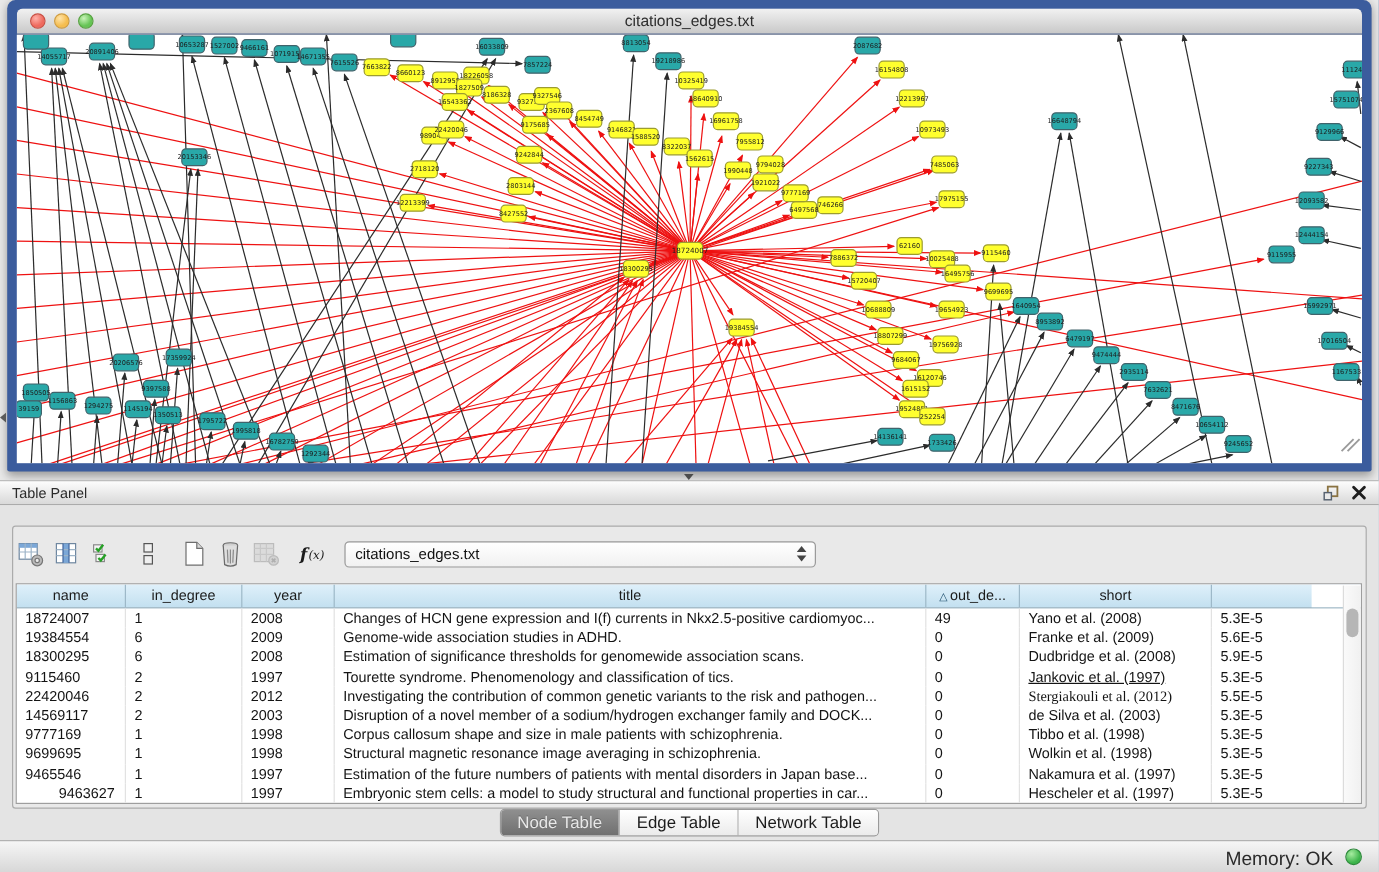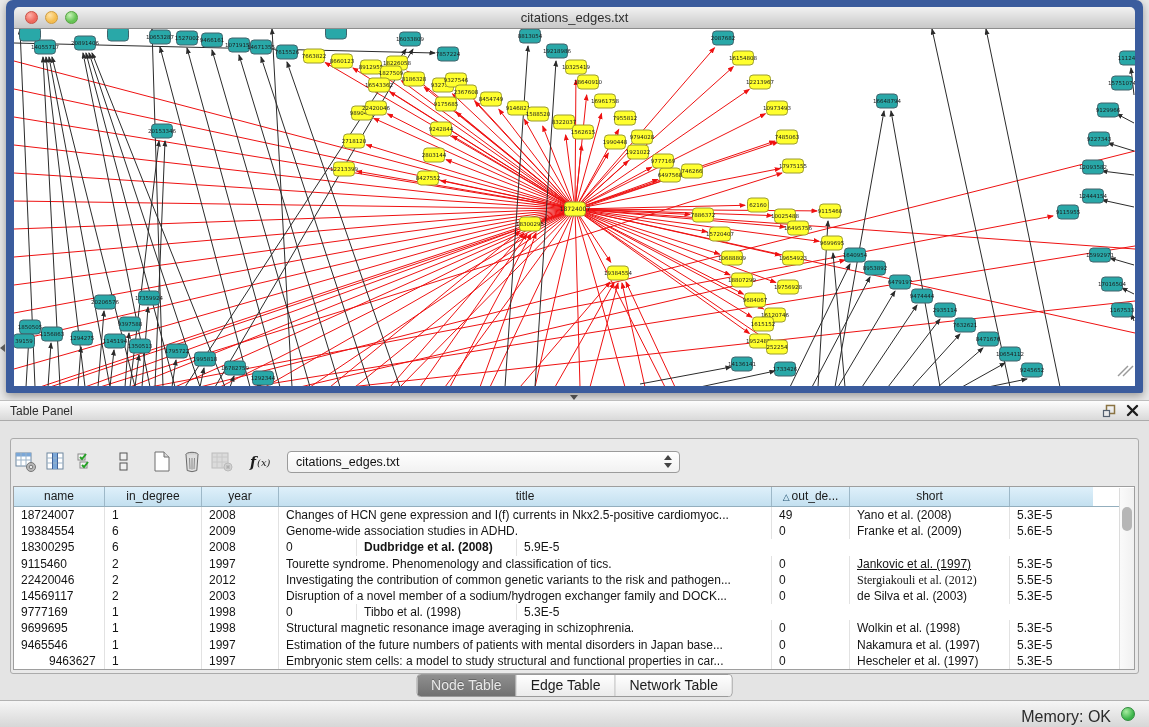--- a/index.html
+++ b/index.html
@@ -826,6 +826,7 @@
         <div class="td" style="width: 91px;">18300295</div>
         <div class="td" style="width: 97px;">6</div>
         <div class="td" style="width: 77px;">2008</div>
+        <div class="td" style="width: 493px;">Estimation of significance thresholds for genomewide association scans.</div>
         <div class="td" style="width: 78px;">0</div>
         <div class="td" style="width: 160px; font-weight: bold;">Dudbridge et al. (2008)</div>
         <div class="td" style="width: 83px;">5.9E-5</div>

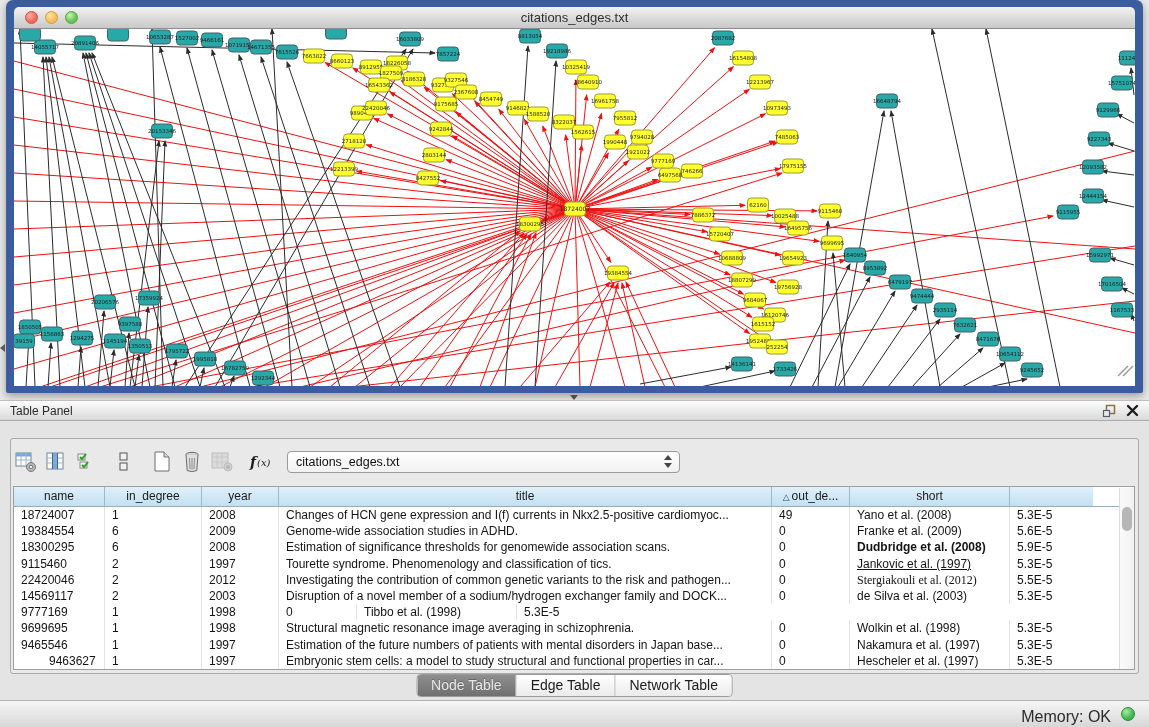--- a/index.html
+++ b/index.html
@@ -828,7 +828,7 @@
         <div class="td" style="width: 77px;">2008</div>
         <div class="td" style="width: 493px;">Estimation of significance thresholds for genomewide association scans.</div>
         <div class="td" style="width: 78px;">0</div>
-        <div class="td" style="width: 160px; font-weight: bold;">Dudbridge et al. (2008)</div>
+        <div class="td" style="width: 160px;">Dudbridge et al. (2008)</div>
         <div class="td" style="width: 83px;">5.9E-5</div>
       </div>
       <div class="trow">

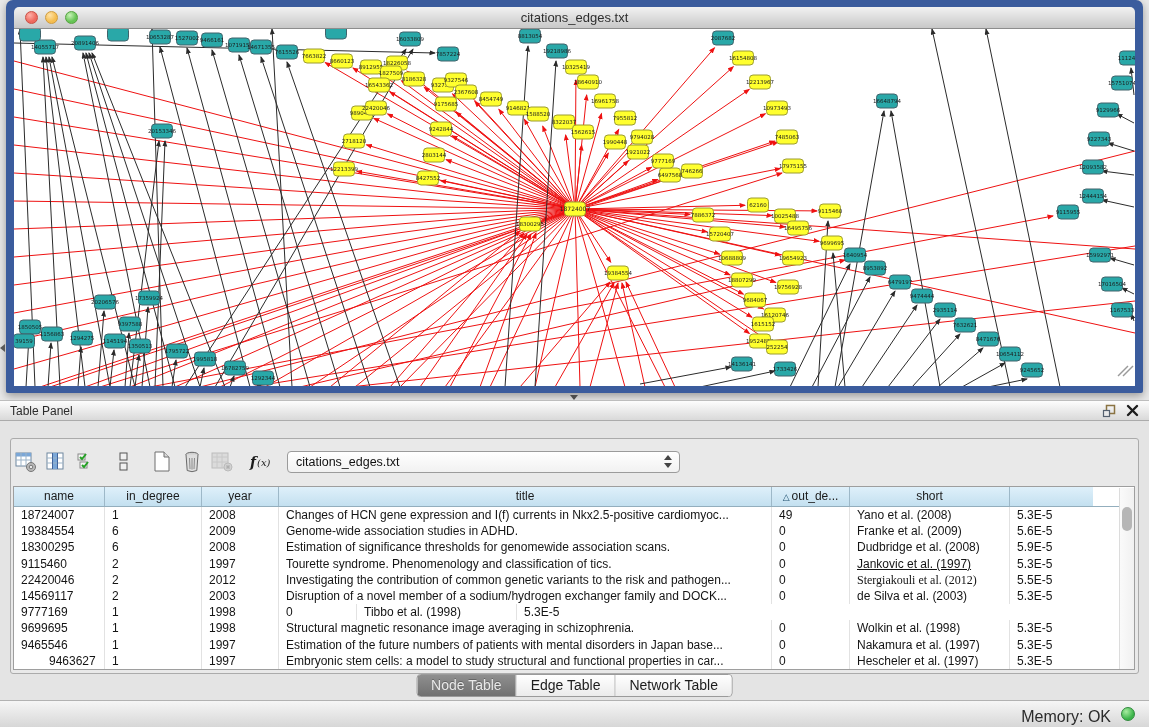--- a/index.html
+++ b/index.html
@@ -862,6 +862,7 @@
         <div class="td" style="width: 91px;">9777169</div>
         <div class="td" style="width: 97px;">1</div>
         <div class="td" style="width: 77px;">1998</div>
+        <div class="td" style="width: 493px;">Corpus callosum shape and size in male patients with schizophrenia.</div>
         <div class="td" style="width: 78px;">0</div>
         <div class="td" style="width: 160px;">Tibbo et al. (1998)</div>
         <div class="td" style="width: 83px;">5.3E-5</div>

